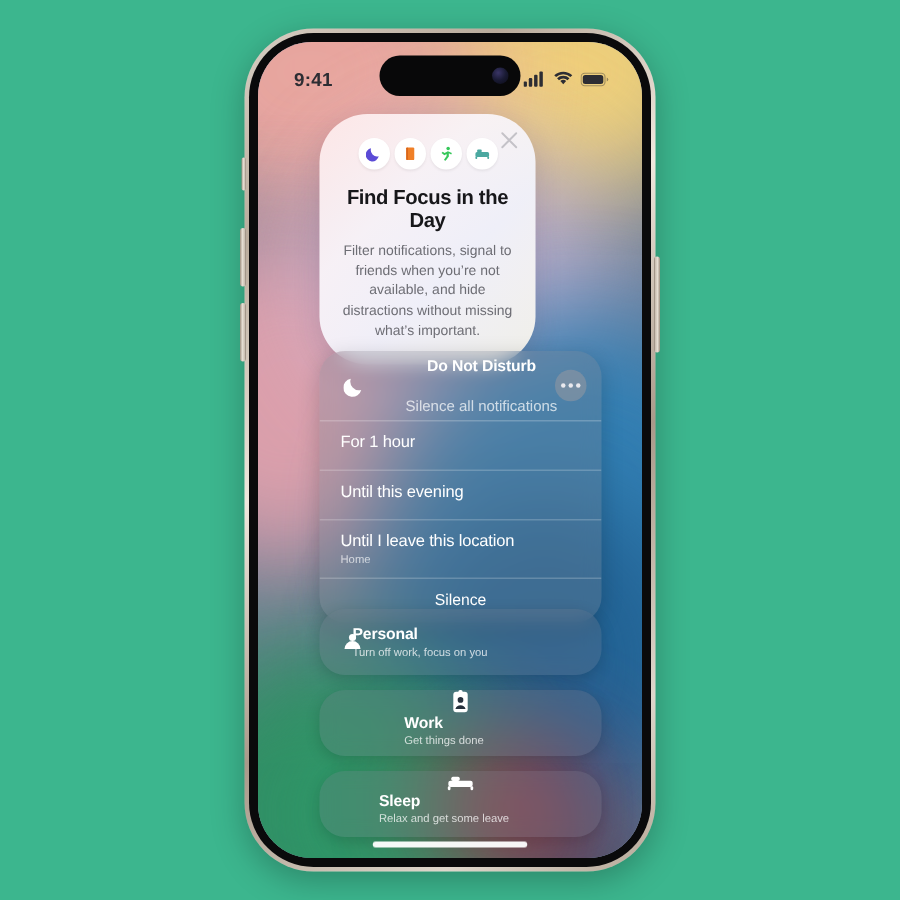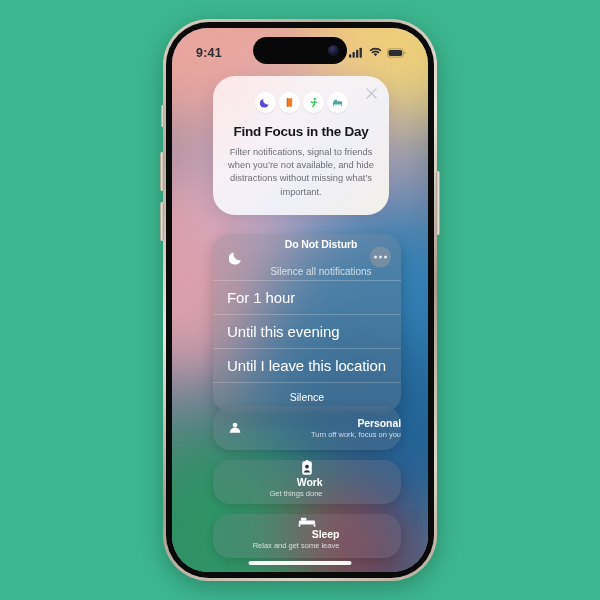--- a/index.html
+++ b/index.html
@@ -98,8 +98,8 @@
 
   
   .promo-card {
-    position: absolute; left: 41px; top: 48px; width: 176px;
-    border-radius: 22px; padding: 14px 14px 16px;
+    position: absolute; left: 41px; top: 48px; width: 144px;
+    border-radius: 32px; padding: 14px 14px 16px;
     box-sizing: border-box;
     background:
       linear-gradient(135deg, rgba(255,236,236,.92) 0%, rgba(250,246,250,.93) 35%,

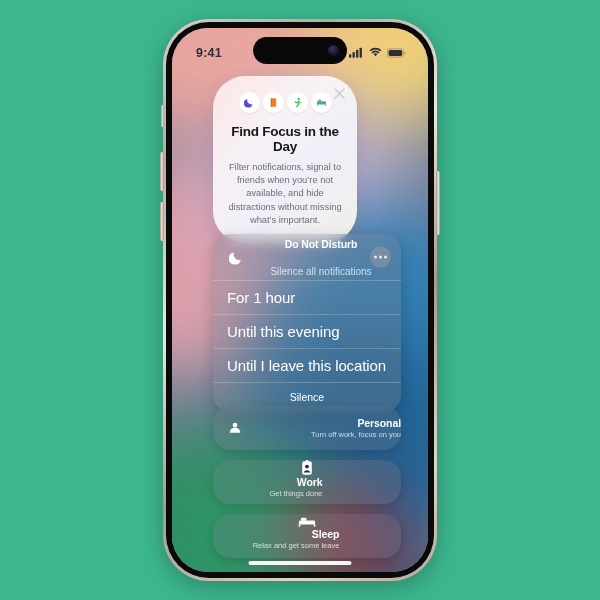--- a/index.html
+++ b/index.html
@@ -159,7 +159,7 @@
     padding: 8px 0 8px 14px; min-height: 16px;
     border-bottom: 0.5px solid rgba(255,255,255,.20);
   }
-  .dnd-row-label { font-size: 15px; color: #ffffff; letter-spacing: -.1px; }
+  .dnd-row-label { font-size: 11px; color: #ffffff; letter-spacing: -.1px; }
   .dnd-row-sub { font-size: 7.5px; color: rgba(255,255,255,.68); margin-top: 1px; }
   .dnd-settings {
     text-align: center; padding: 8px 0 9px;

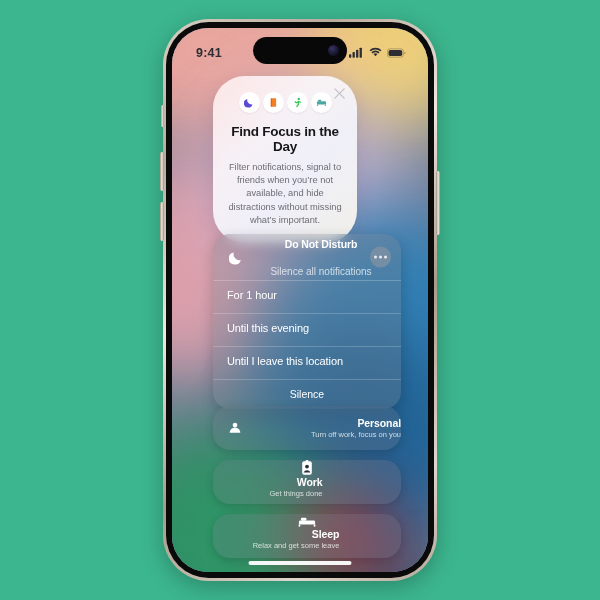--- a/index.html
+++ b/index.html
@@ -306,6 +306,7 @@
       </div>
       <div class="dnd-row">
         <div class="dnd-row-label">Until I leave this location</div>
+        <div class="dnd-row-sub">Home</div>
       </div>
       <div class="dnd-settings">Silence</div>
     </div>

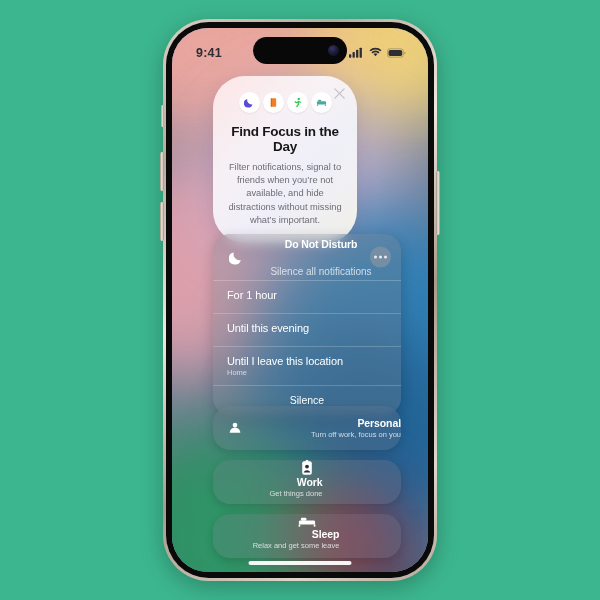--- a/index.html
+++ b/index.html
@@ -179,7 +179,7 @@
   .fr-work     { top: 432px; flex-direction: column; }
   .fr-sleep    { top: 486px; flex-direction: column; }
   .fr-icon { width: 44px; display: flex; align-items: center; justify-content: center; }
-  .fr-text { flex: 1; text-align: right; margin-left: -22px; }
+  .fr-text { flex: 1; text-align: left; margin-left: -22px; }
   .fr-title { font-size: 10.5px; font-weight: bold; color: #fff; letter-spacing: -.1px; }
   .fr-sub { font-size: 7.5px; color: rgba(255,255,255,.75); margin-top: 1px; }
 

